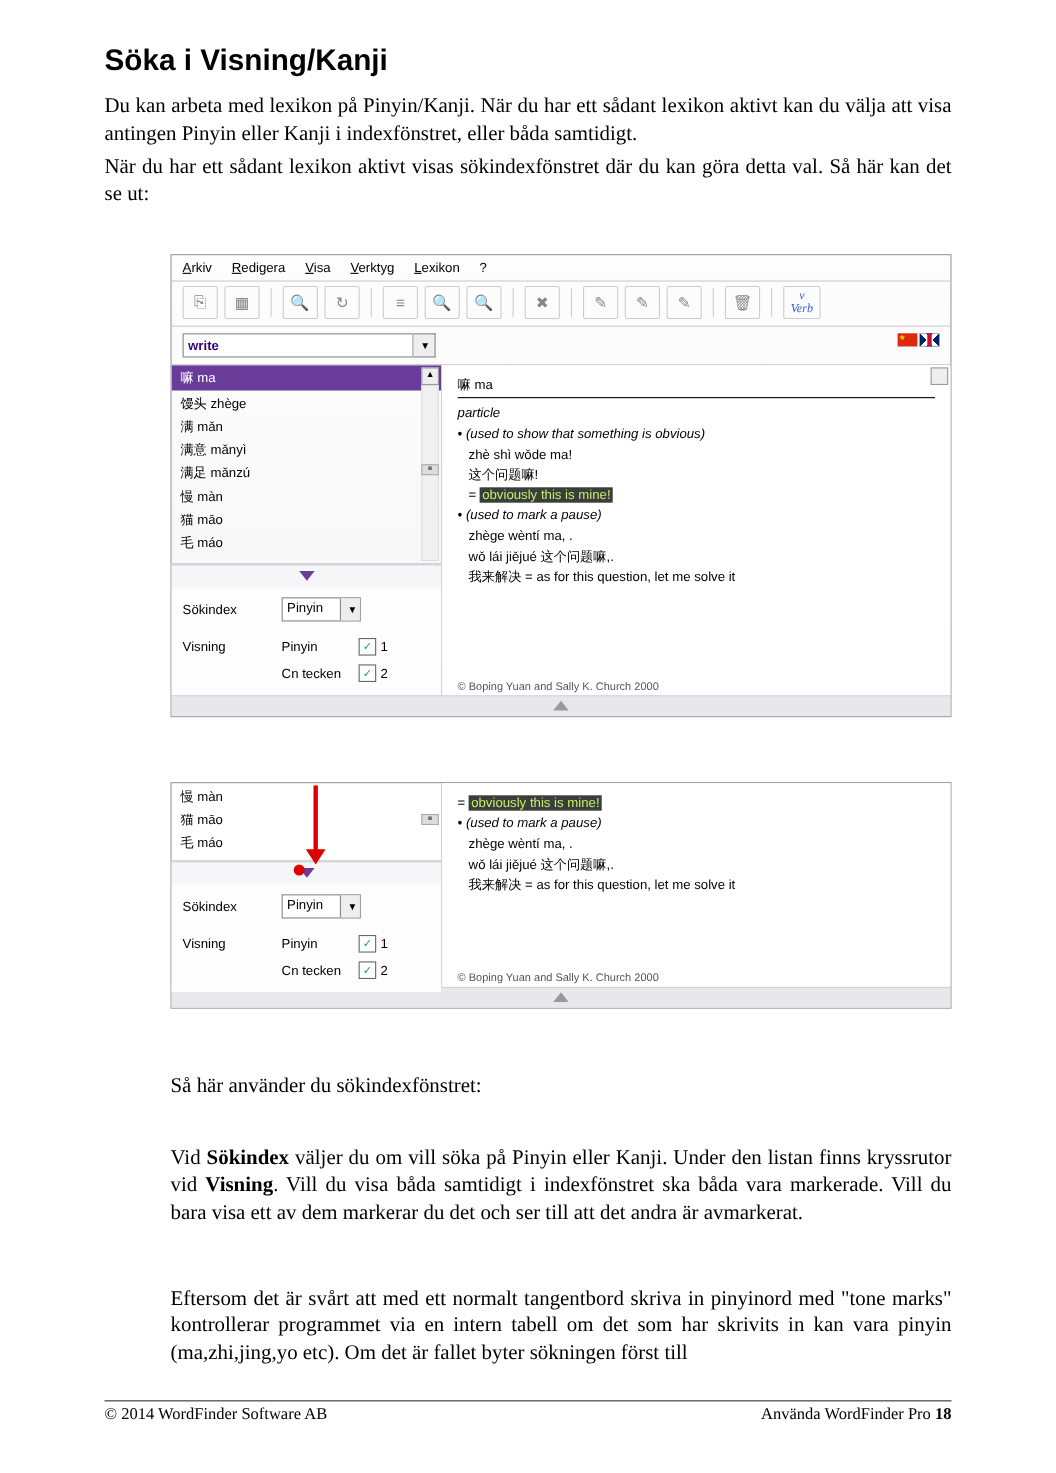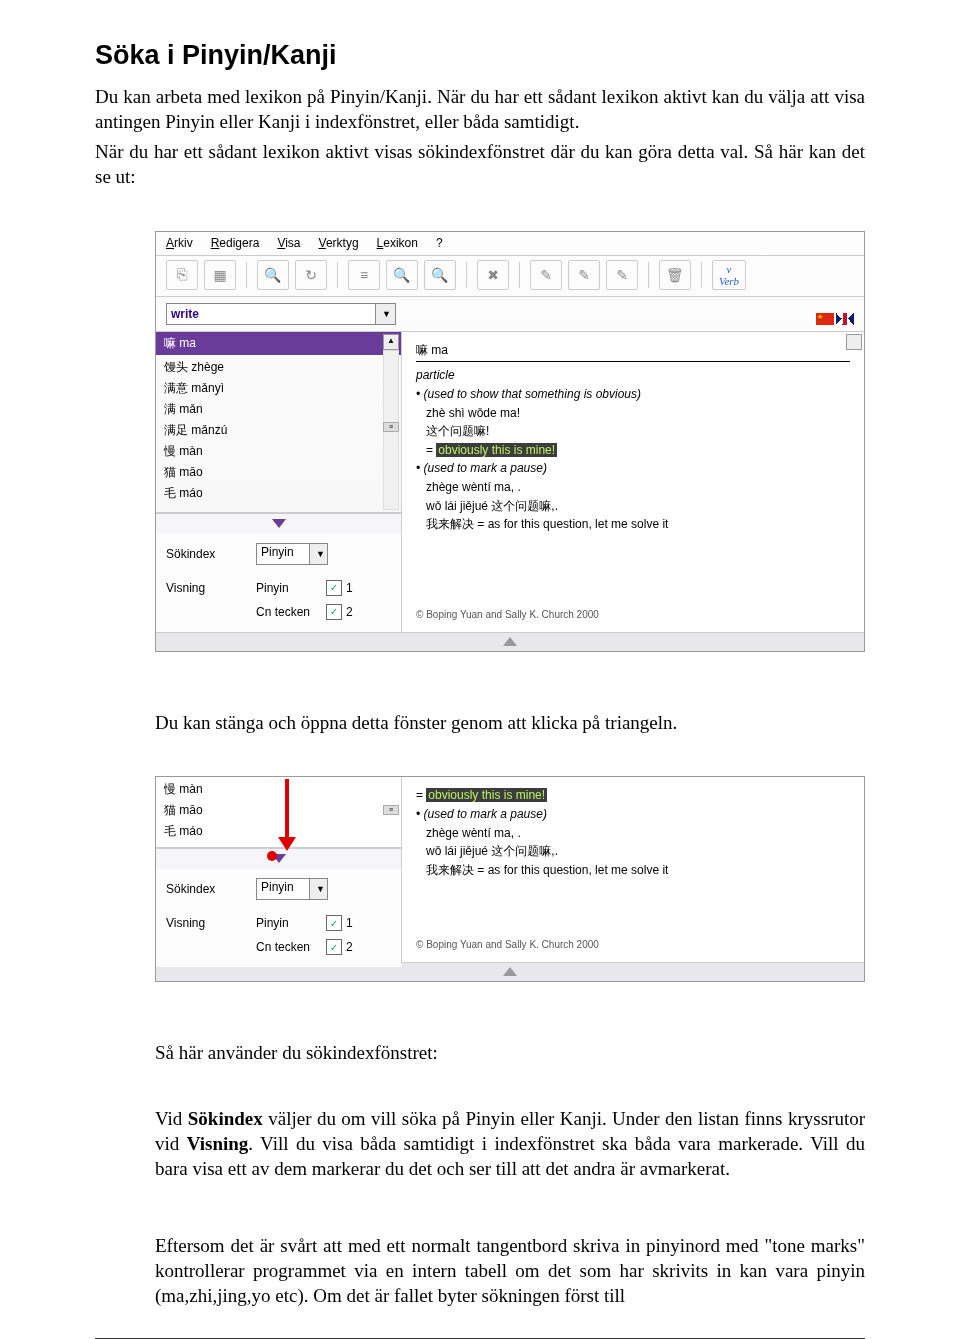--- a/index.html
+++ b/index.html
@@ -71,7 +71,7 @@
 <body>
 
 <div class="page">
-  <h1>Söka i Pinyin/Kanji</h1>
+  <h1>Söka i Visning/Kanji</h1>
   <p>Du kan arbeta med lexikon på Pinyin/Kanji. När du har ett sådant lexikon aktivt kan du välja att visa antingen Pinyin eller Kanji i indexfönstret, eller båda samtidigt.</p>
   <p>När du har ett sådant lexikon aktivt visas sökindexfönstret där du kan göra detta val. Så här kan det se ut:</p>
 

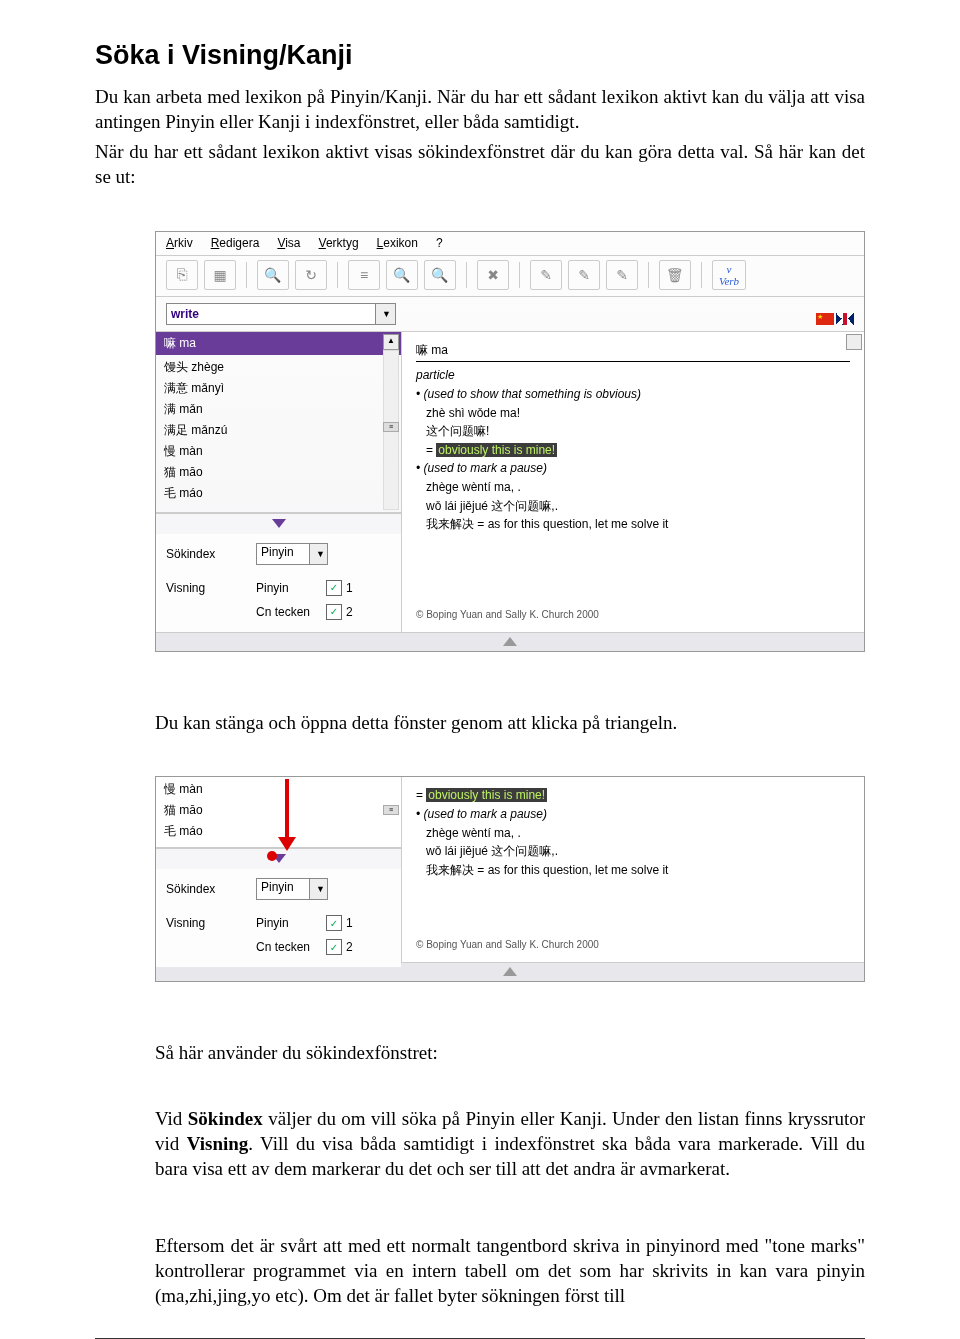--- a/index.html
+++ b/index.html
@@ -17,7 +17,7 @@
   .tb-icon { width:30px; height:28px; border:1px solid #ccc; border-radius:2px; background:#fcfcfc; display:flex; align-items:center; justify-content:center; color:#888; font-size:14px; }
   .tb-sep { width:1px; height:26px; background:#ccc; margin:0 4px; }
   .verb-icon { flex-direction:column; width:32px; color:#2a5bd7; font-family:serif; font-style:italic; font-size:11px; }
-  .searchrow { display:flex; align-items:flex-end; padding:6px 10px; gap:6px; border-bottom:1px solid #ccc; }
+  .searchrow { display:flex; align-items:flex-start; padding:6px 10px; gap:6px; border-bottom:1px solid #ccc; }
   .searchbox { flex:0 0 230px; display:flex; }
   .searchbox input { flex:1; border:1px solid #888; height:20px; padding:0 4px; font-family:inherit; font-size:12px; background:#fff; color:#32007b; font-weight:bold; }
   .searchbox button { width:20px; border:1px solid #888; border-left:none; background:#eee; font-size:9px; }

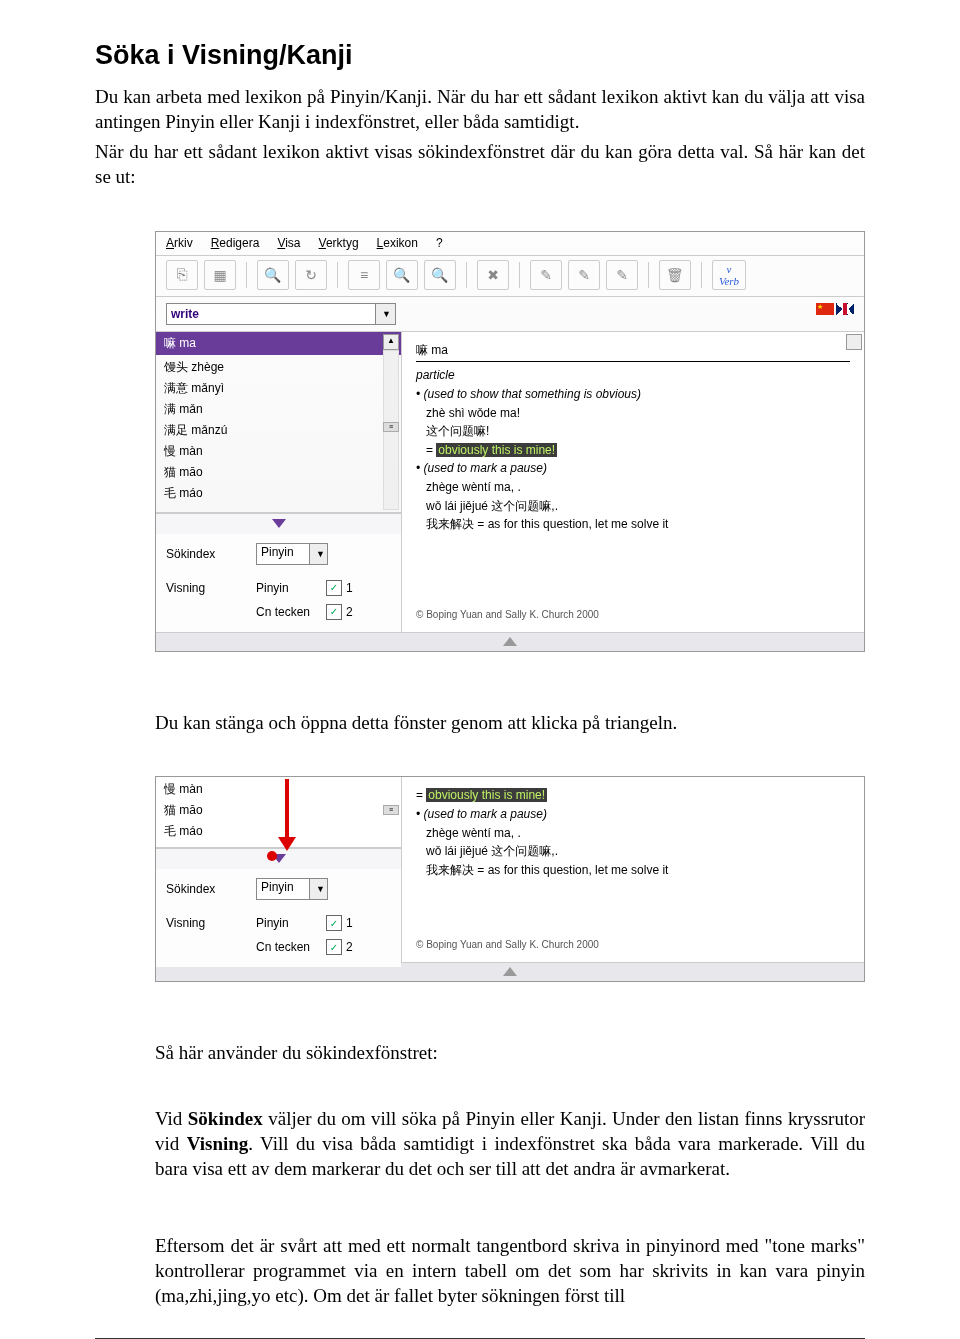--- a/index.html
+++ b/index.html
@@ -128,8 +128,8 @@
             <div class="header">嘛 ma</div>
             <ul>
               <li>馒头 zhège</li>
+              <li>满 mǎn</li>
               <li>满意 mǎnyì</li>
-              <li>满 mǎn</li>
               <li>满足 mǎnzú</li>
               <li>慢 màn</li>
               <li>猫 māo</li>

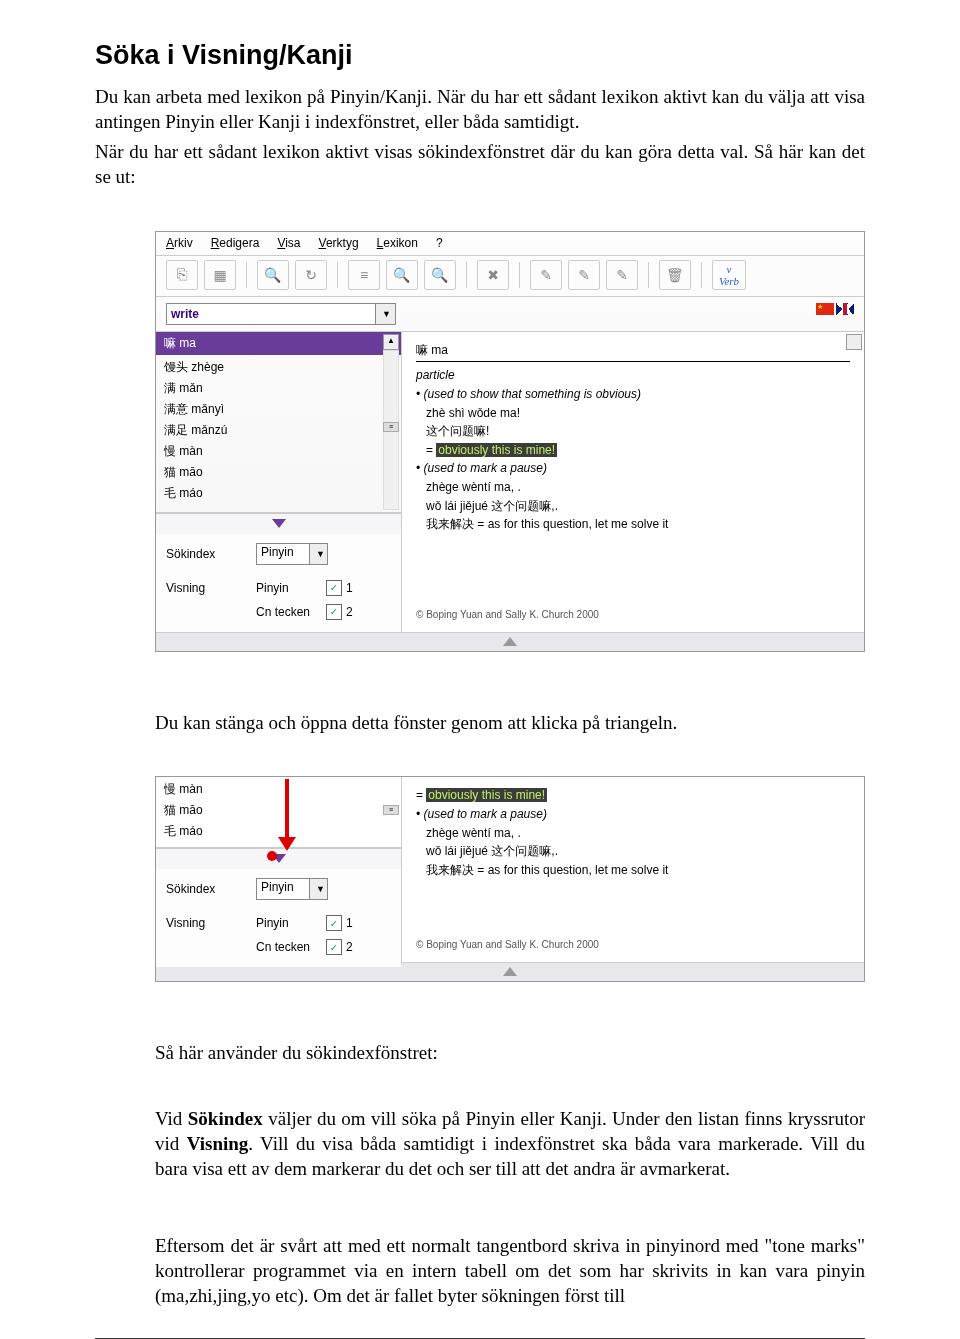--- a/index.html
+++ b/index.html
@@ -46,7 +46,7 @@
   .rightcol .it { font-style:italic; }
   .rightcol .bullet::before { content:"• "; }
   .hl { background:#3c3c3c; color:#bef264; padding:0 2px; }
-  .copyright { position:absolute; bottom:12px; left:14px; font-size:10px; color:#555; }
+  .copyright { position:absolute; bottom:2px; left:14px; font-size:10px; color:#555; }
   .bottomtab { text-align:center; border-top:1px solid #ccc; padding:2px 0; background:#e8e8ec; }
   .bottomtab .tri { display:inline-block; width:0; height:0; border-left:7px solid transparent; border-right:7px solid transparent; border-bottom:9px solid #999; }
   .settings { padding:8px 10px; background:#fdfdfd; }

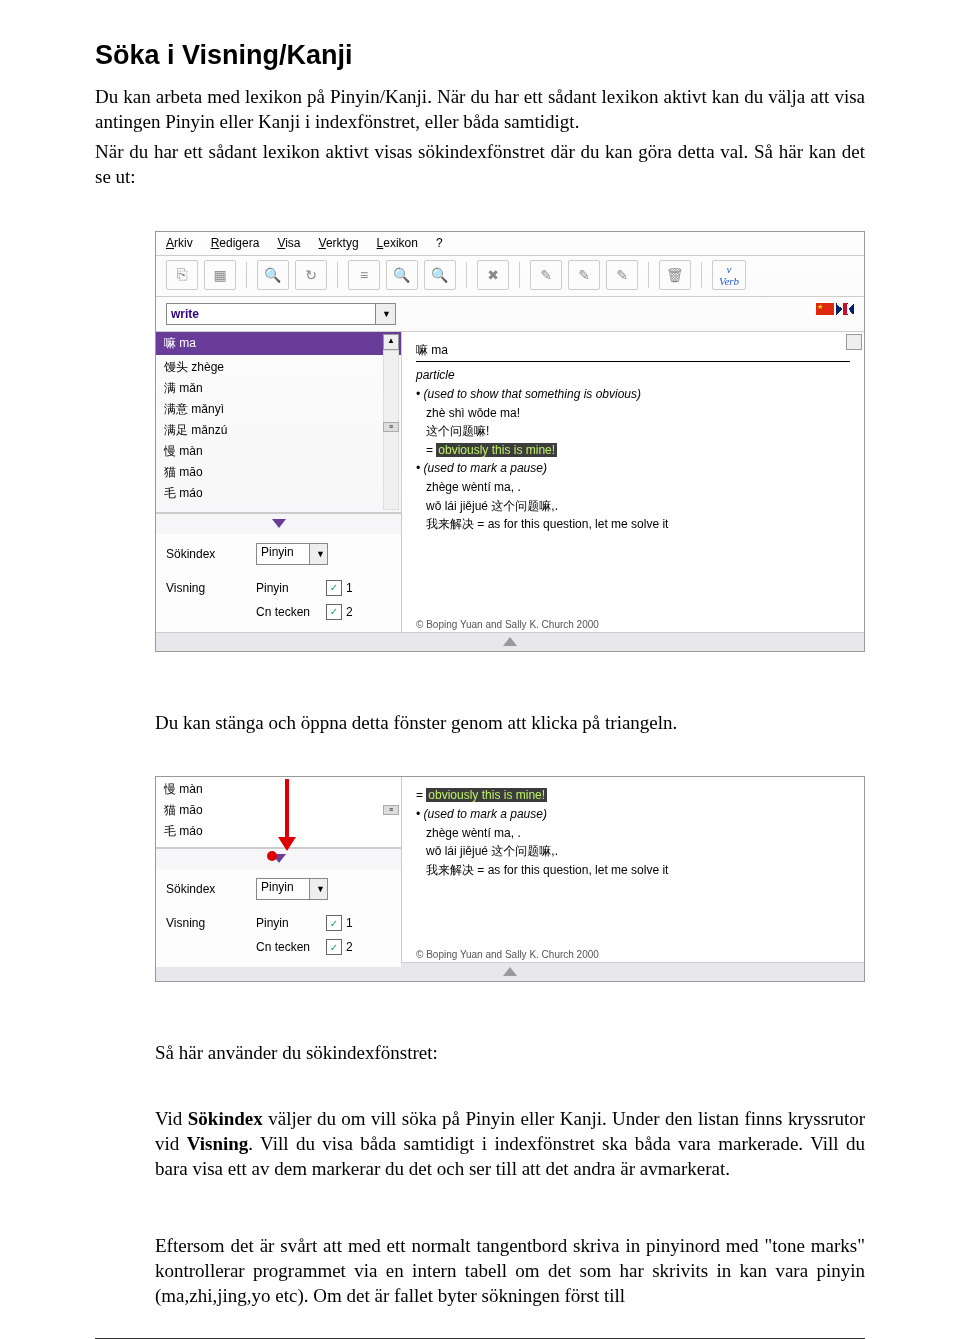--- a/index.html
+++ b/index.html
@@ -180,7 +180,6 @@
   </div>
 
   <div style="height:18px"></div>
-  <p class="indent">Du kan stänga och öppna detta fönster genom att klicka på triangeln.</p>
 
   <div class="indent">
     <div class="app2">

